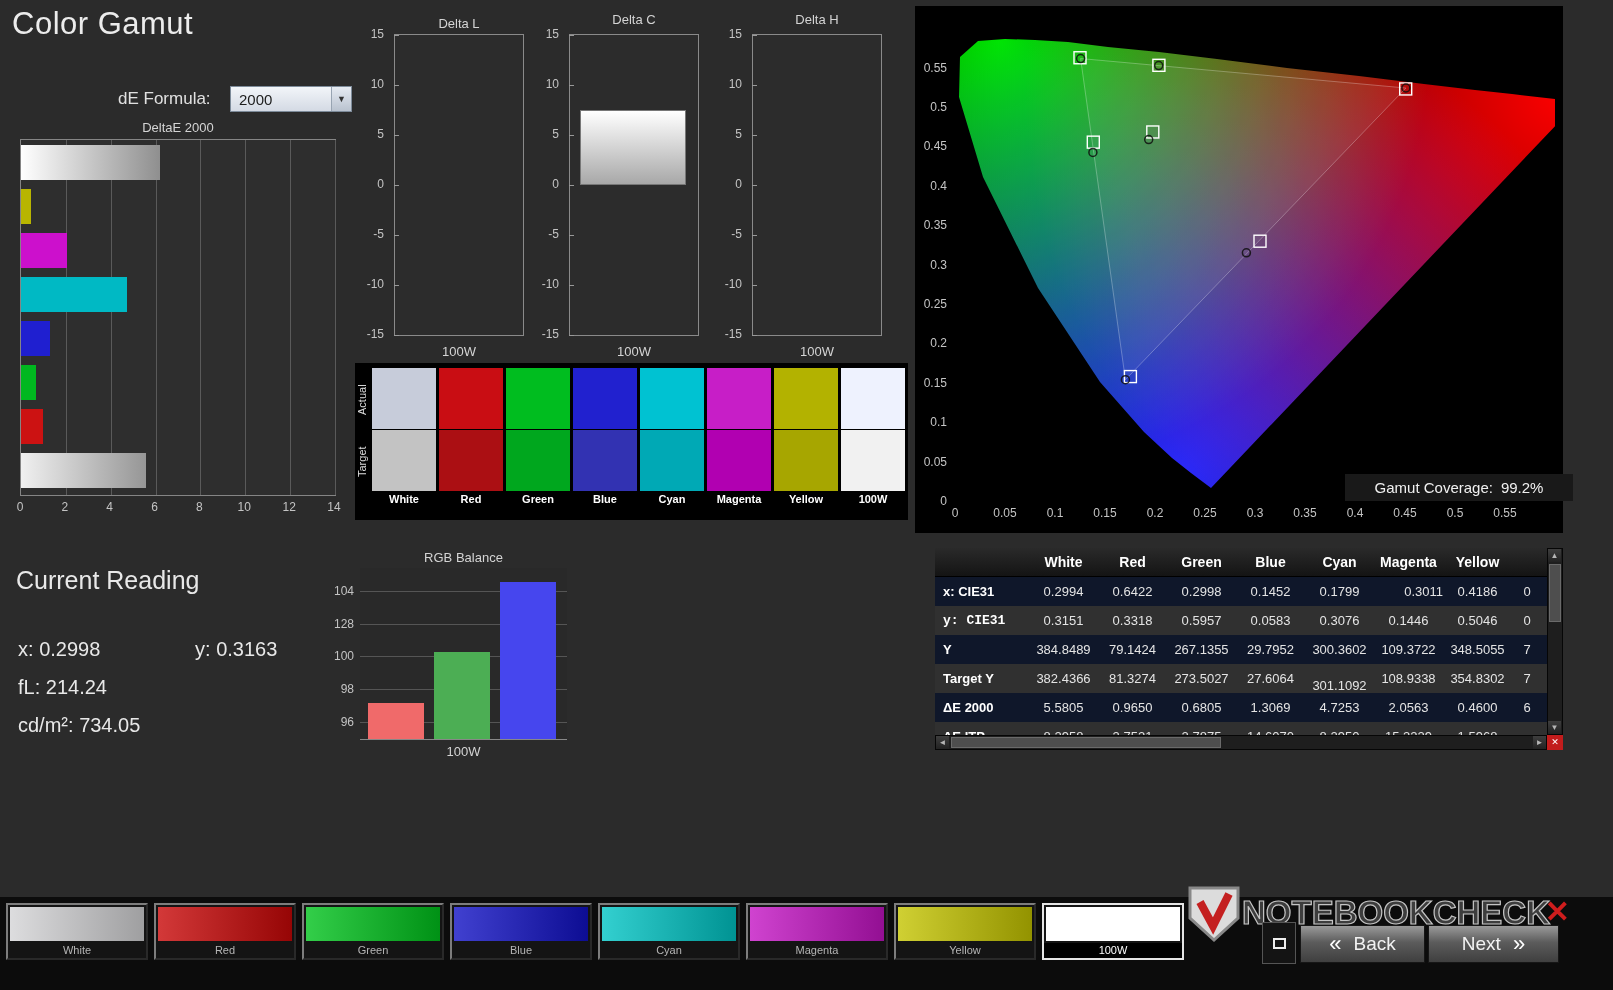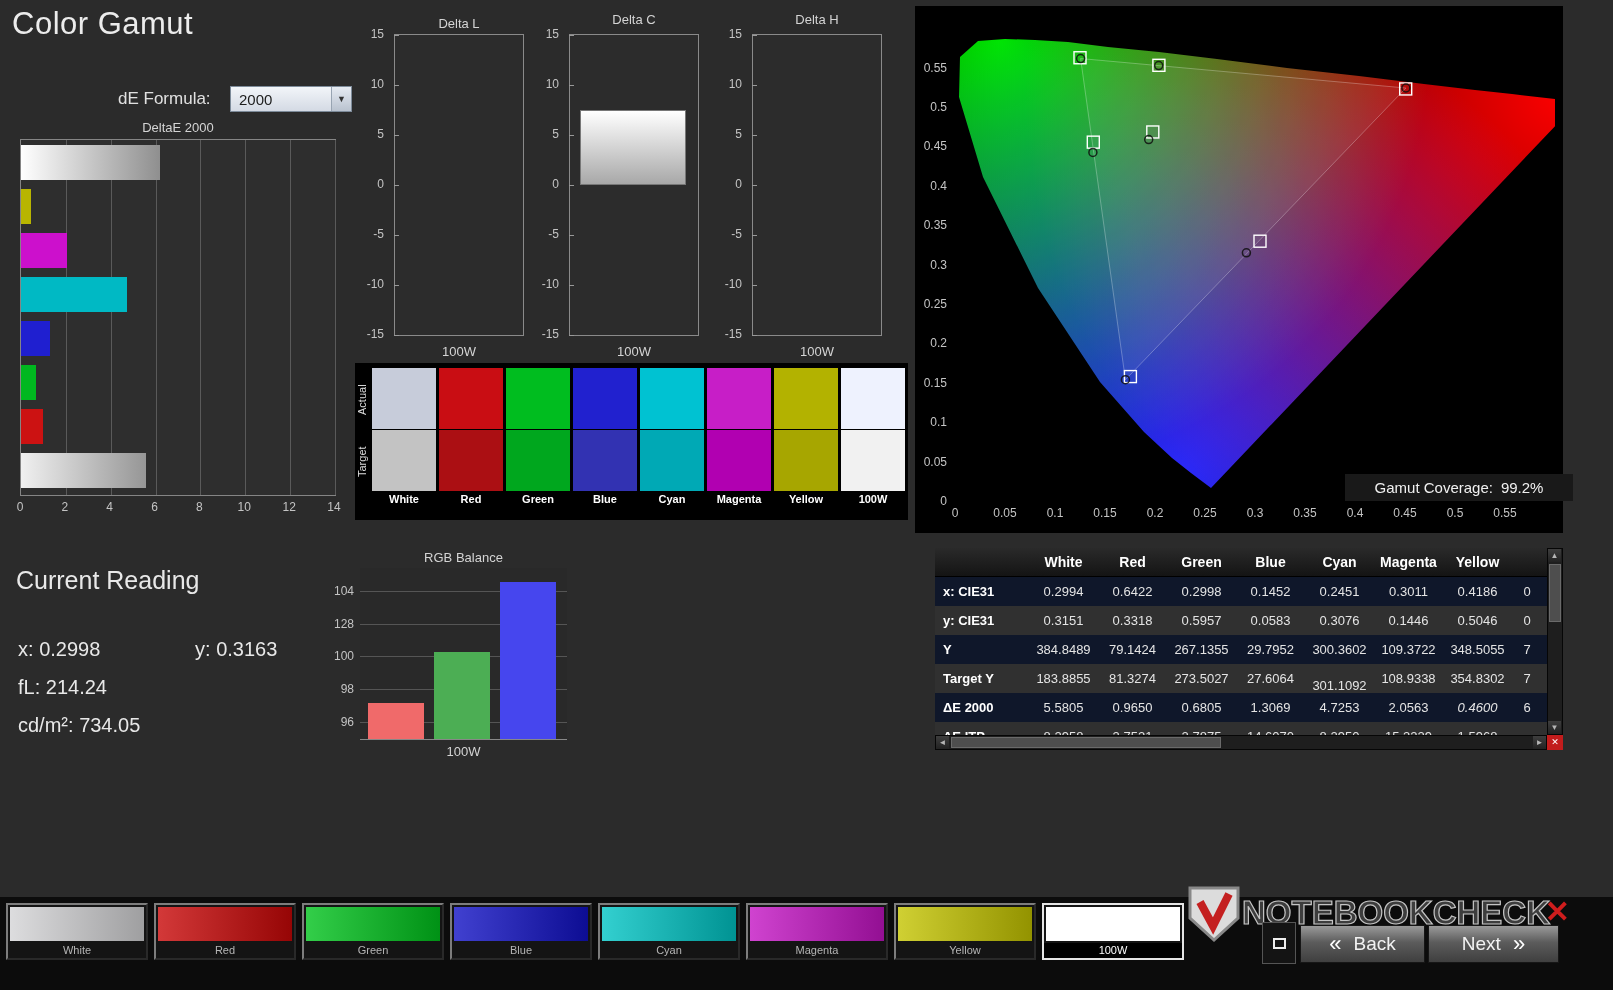--- a/index.html
+++ b/index.html
@@ -370,7 +370,7 @@
         <div class="tcell" style="width: 69px;">0.6422</div>
         <div class="tcell" style="width: 69px;">0.2998</div>
         <div class="tcell" style="width: 69px;">0.1452</div>
-        <div class="tcell" style="width: 69px;">0.2451</div>
+        <div class="tcell" style="width: 69px;">0.1799</div>
         <div class="tcell" style="width: 69px;">0.3011</div>
         <div class="tcell" style="width: 69px;">0.4186</div>
         <div class="tcell" style="width: 30px;">0</div>

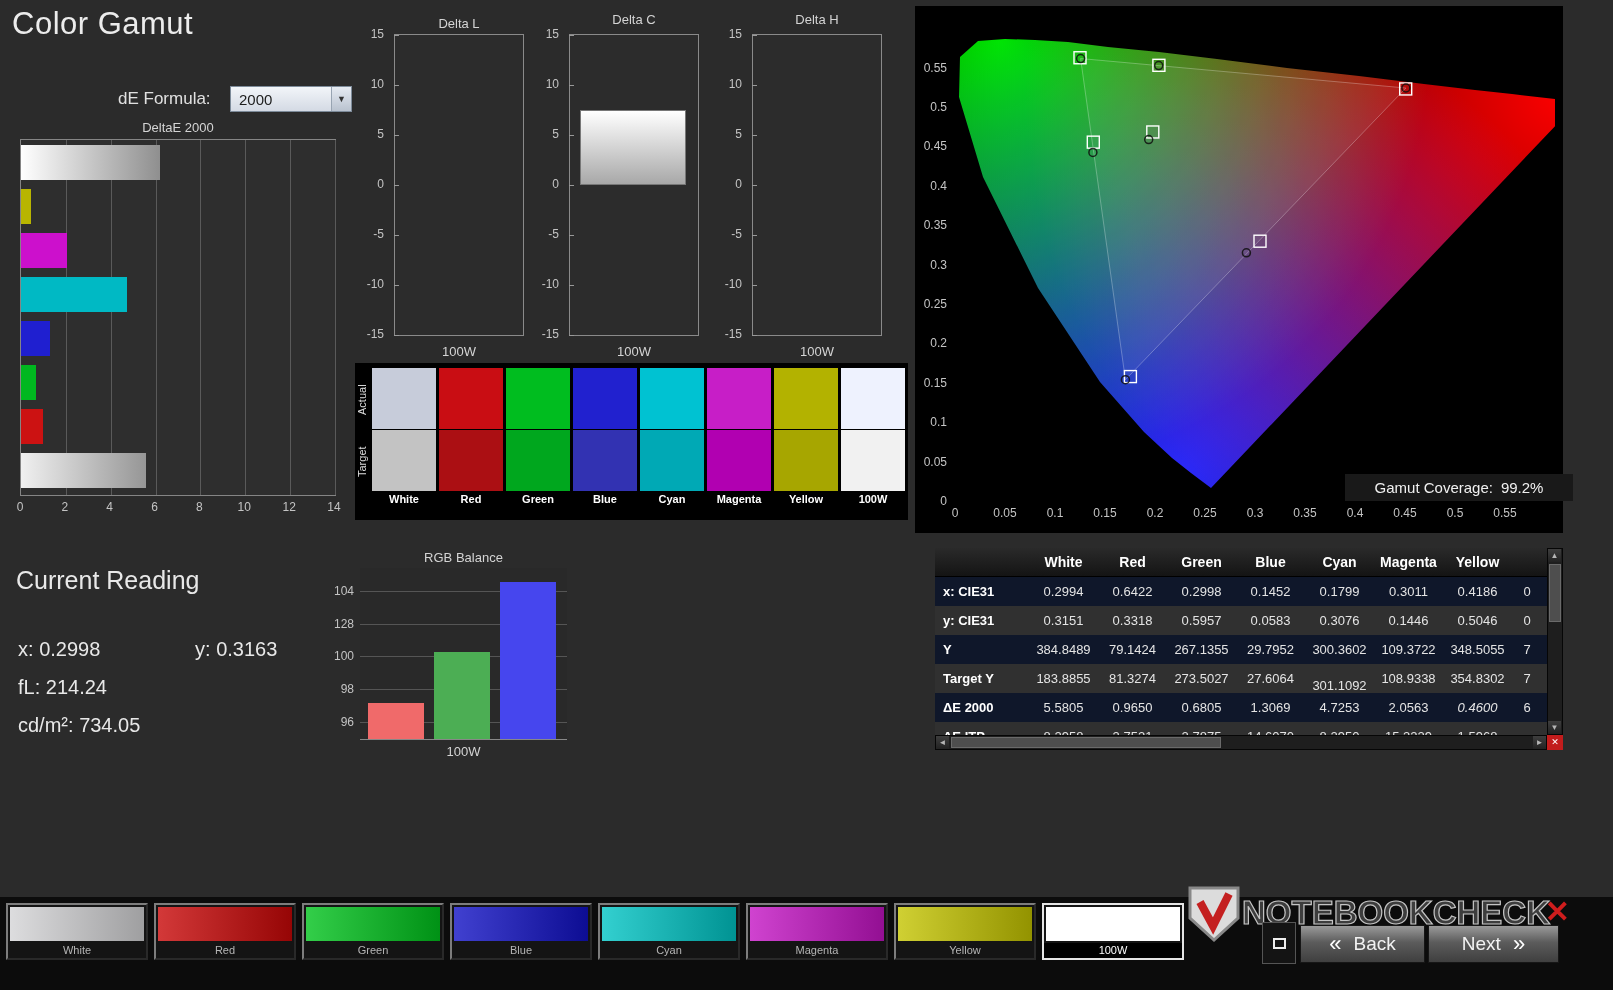--- a/index.html
+++ b/index.html
@@ -371,7 +371,7 @@
         <div class="tcell" style="width: 69px;">0.2998</div>
         <div class="tcell" style="width: 69px;">0.1452</div>
         <div class="tcell" style="width: 69px;">0.1799</div>
-        <div class="tcell" style="width: 69px;">0.3011</div>
+        <div class="tcell" style="width: 69px; text-align: right;">0.3011</div>
         <div class="tcell" style="width: 69px;">0.4186</div>
         <div class="tcell" style="width: 30px;">0</div>
       </div>

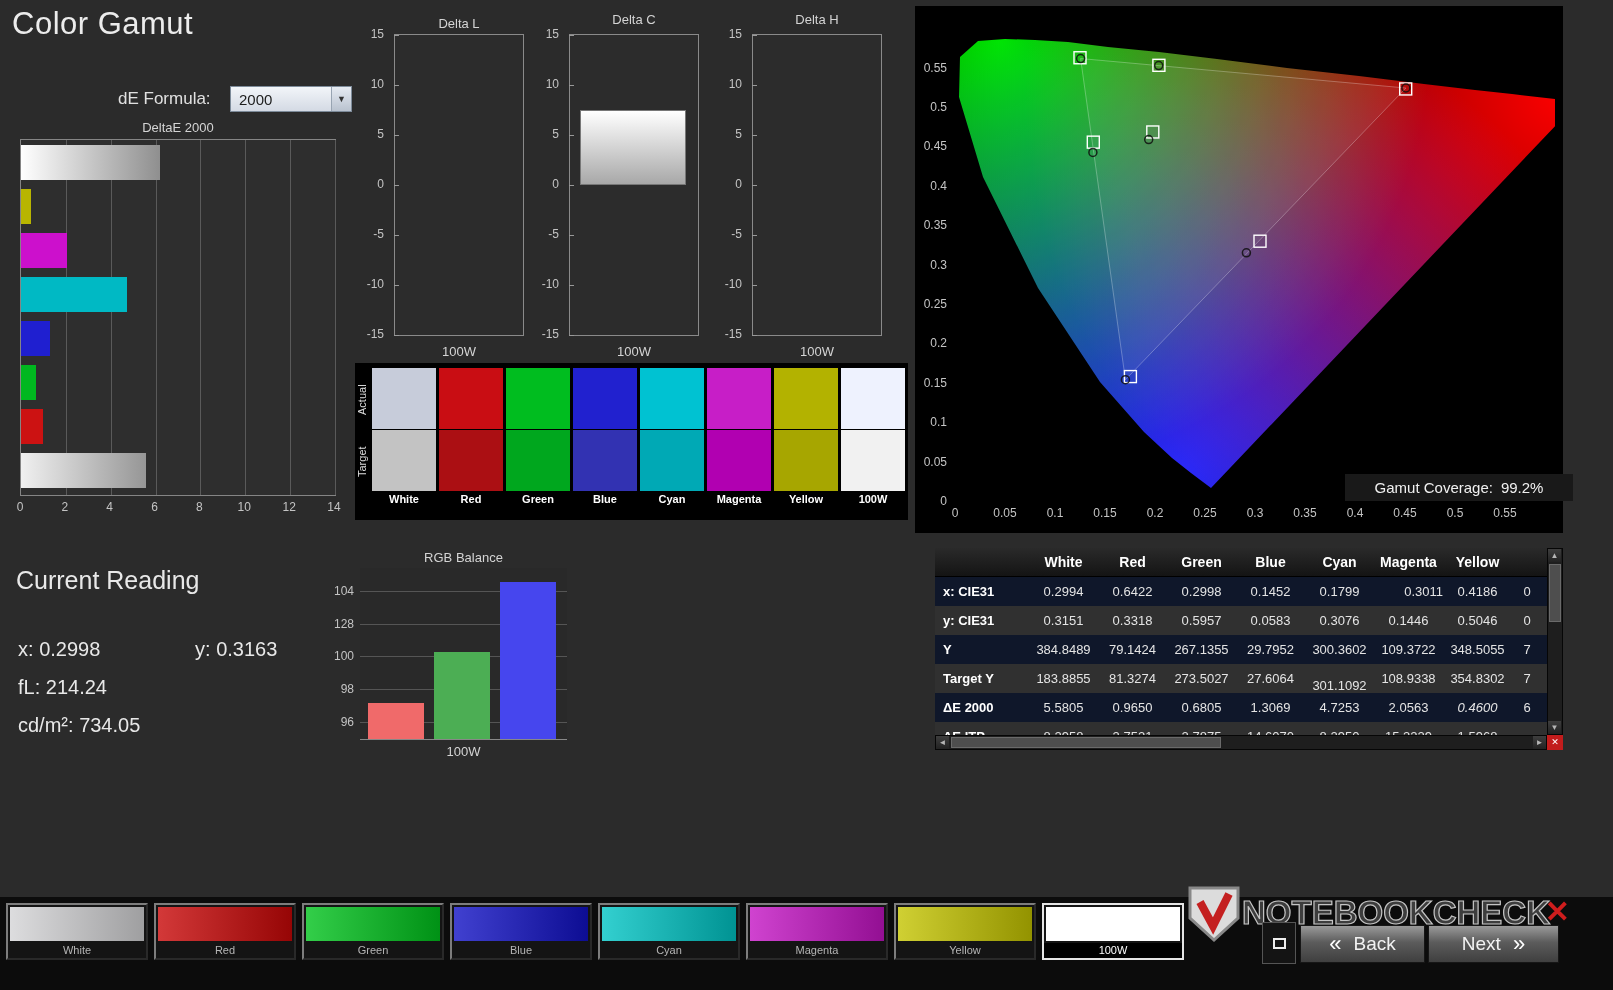--- a/index.html
+++ b/index.html
@@ -376,7 +376,7 @@
         <div class="tcell" style="width: 30px;">0</div>
       </div>
       <div class="trow alt">
-        <div class="tcell tlabel" style="width: 94px;">y: CIE31</div>
+        <div class="tcell tlabel" style="width: 94px; font-family: Liberation Mono, monospace;">y: CIE31</div>
         <div class="tcell" style="width: 69px;">0.3151</div>
         <div class="tcell" style="width: 69px;">0.3318</div>
         <div class="tcell" style="width: 69px;">0.5957</div>

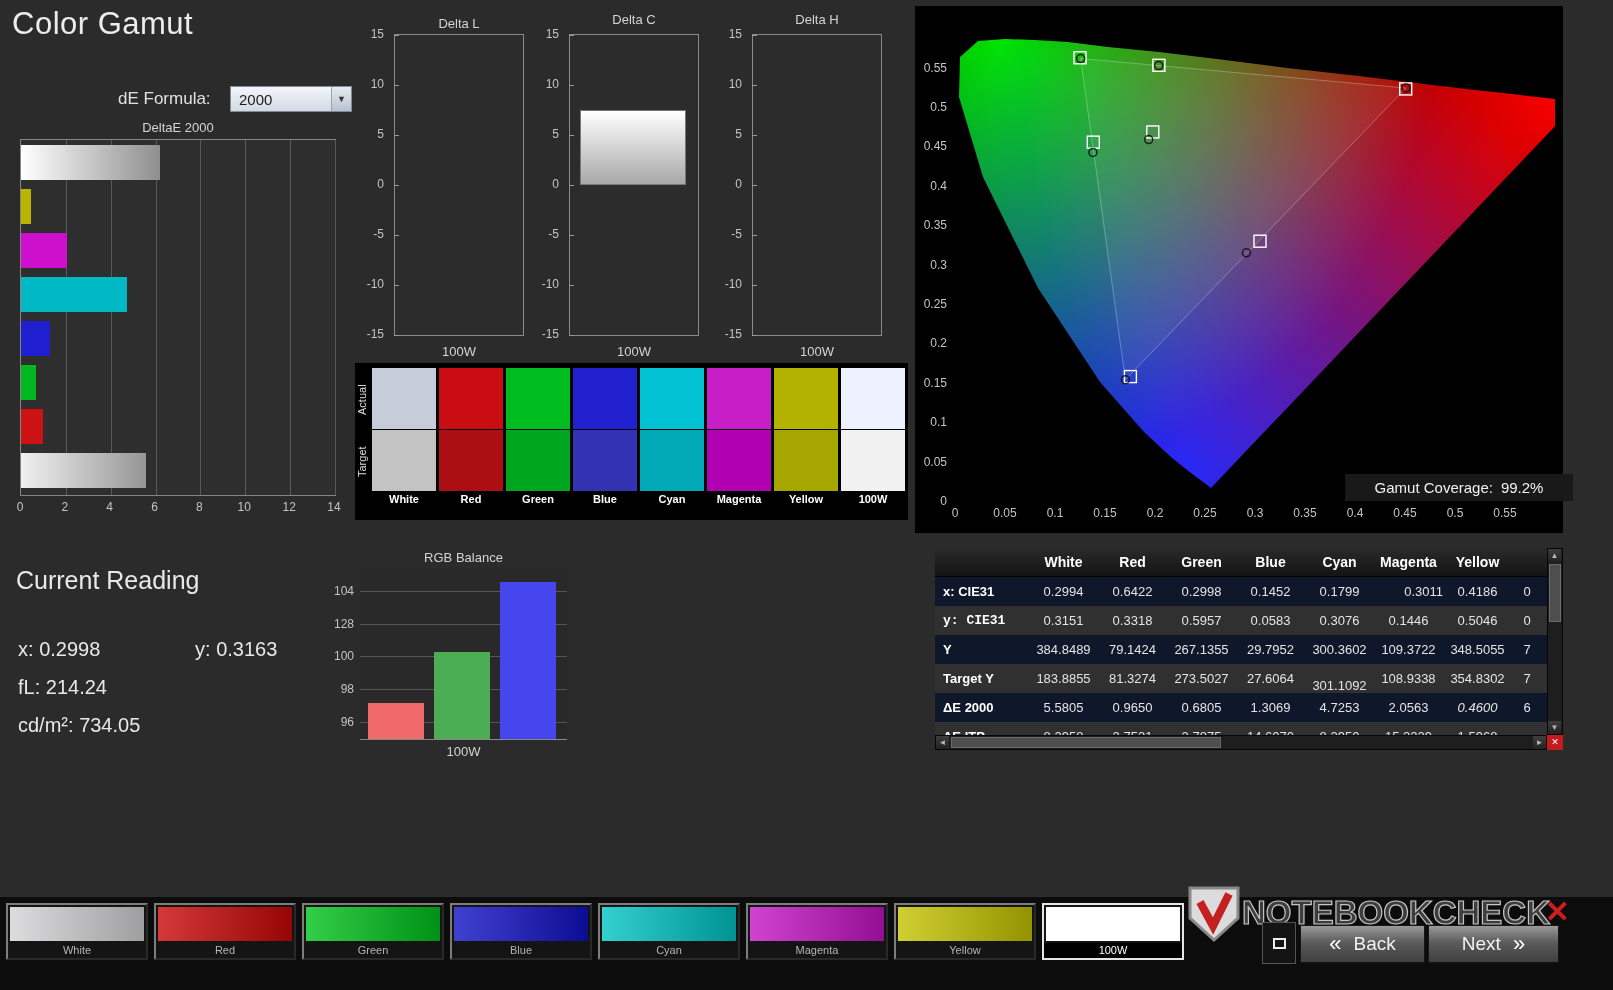--- a/index.html
+++ b/index.html
@@ -399,7 +399,7 @@
       </div>
       <div class="trow alt">
         <div class="tcell tlabel" style="width: 94px;">Target Y</div>
-        <div class="tcell" style="width: 69px;">183.8855</div>
+        <div class="tcell" style="width: 69px;">382.4366</div>
         <div class="tcell" style="width: 69px;">81.3274</div>
         <div class="tcell" style="width: 69px;">273.5027</div>
         <div class="tcell" style="width: 69px;">27.6064</div>

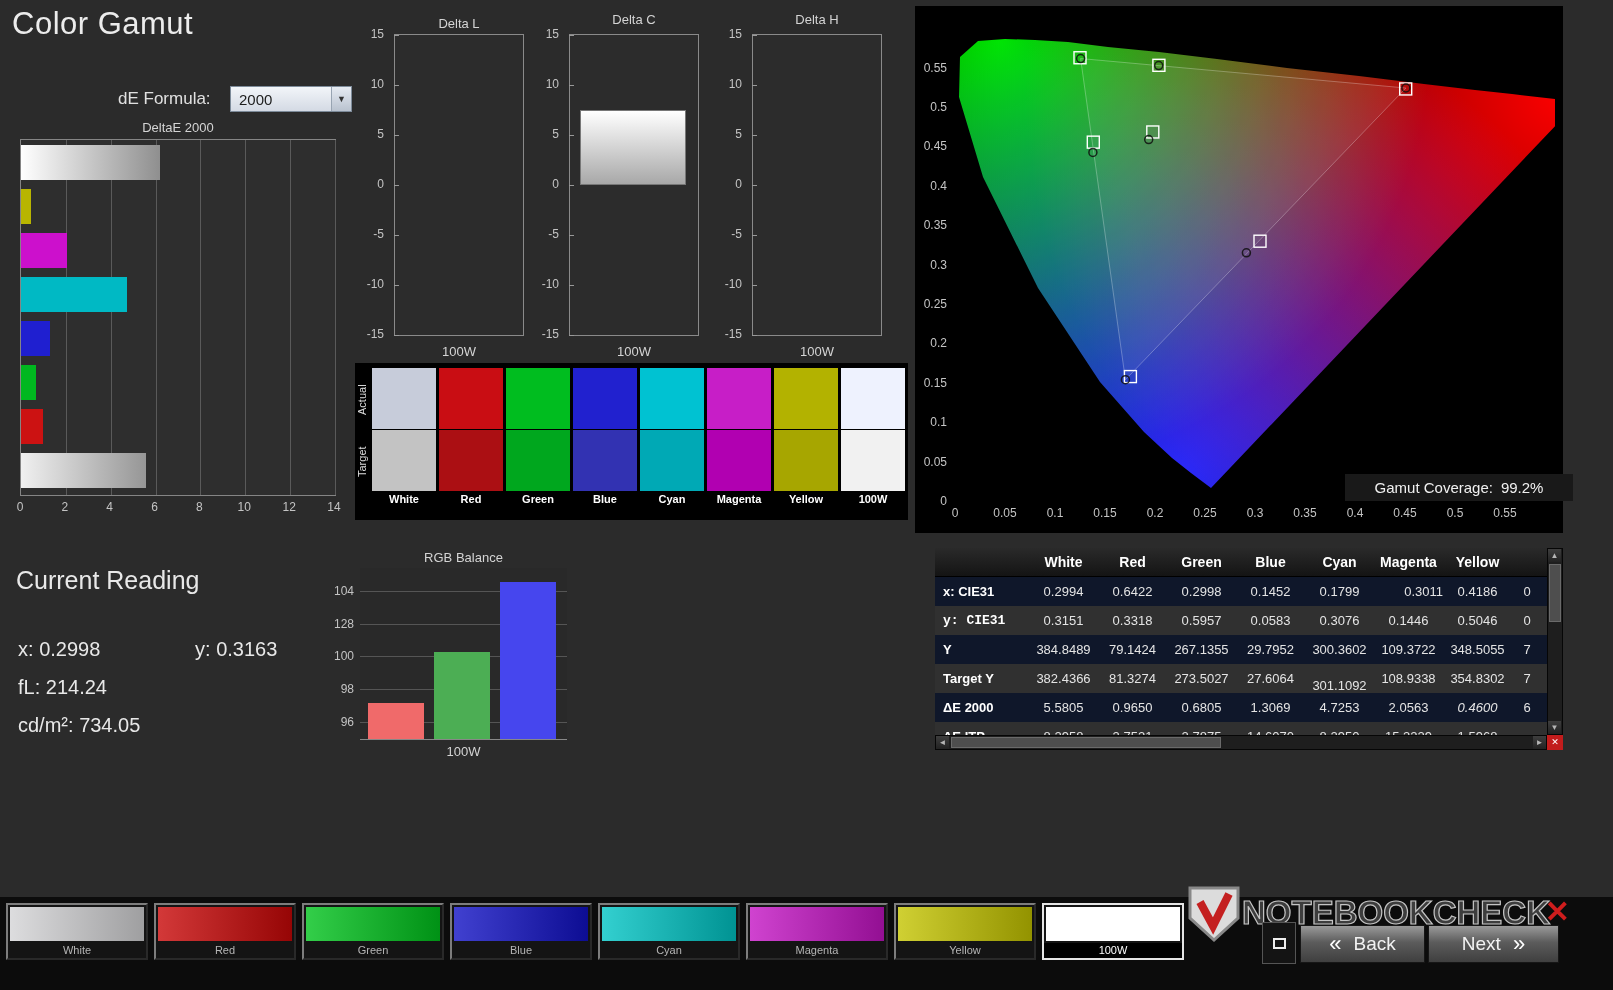--- a/index.html
+++ b/index.html
@@ -416,7 +416,7 @@
         <div class="tcell" style="width: 69px;">1.3069</div>
         <div class="tcell" style="width: 69px;">4.7253</div>
         <div class="tcell" style="width: 69px;">2.0563</div>
-        <div class="tcell" style="width: 69px; font-style: italic;">0.4600</div>
+        <div class="tcell" style="width: 69px;">0.4600</div>
         <div class="tcell" style="width: 30px;">6</div>
       </div>
       <div class="trow alt">

